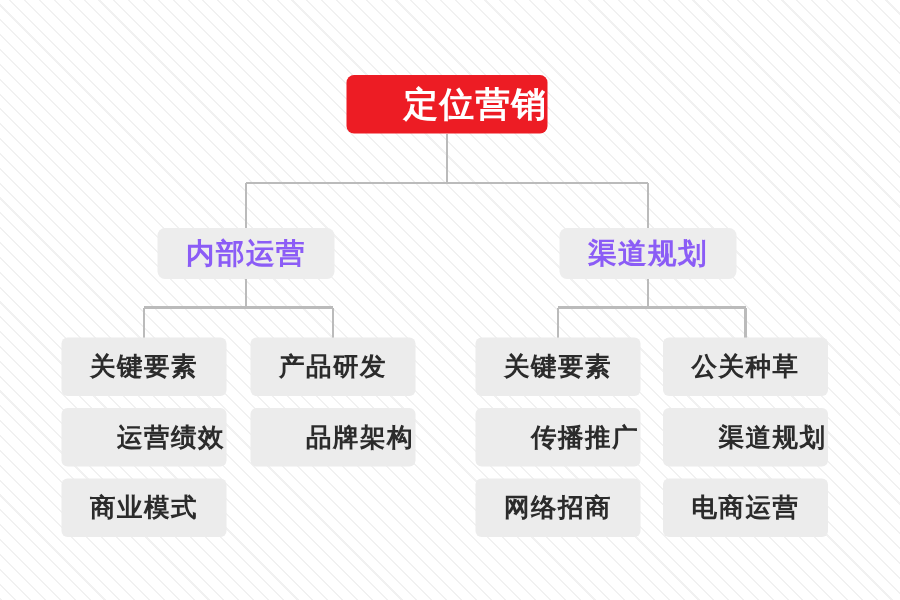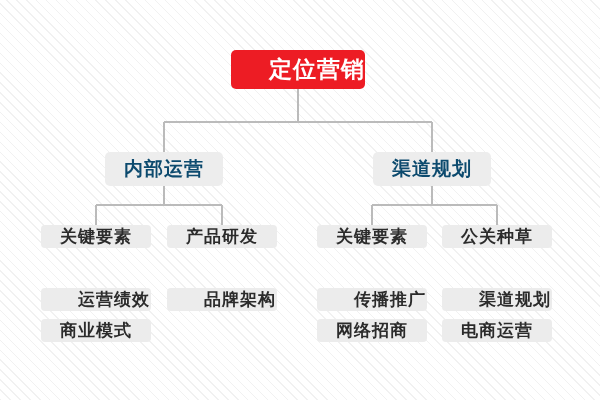--- a/index.html
+++ b/index.html
@@ -60,7 +60,7 @@
     height: 34px;
     background: #EDEDED;
     border-radius: 5px;
-    color: #0c4a6e;
+    color: #8b5cf6;
     font-size: 19px;
     font-weight: bold;
   }

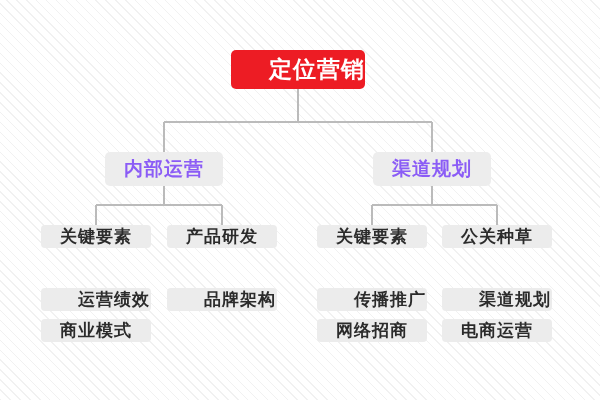--- a/index.html
+++ b/index.html
@@ -68,7 +68,7 @@
   .node-l2.right { left: 373px; }
   .node-leaf {
     width: 110px;
-    height: 23px;
+    height: 39px;
     background: #ECECEC;
     border-radius: 4px;
     color: #2b2b2b;

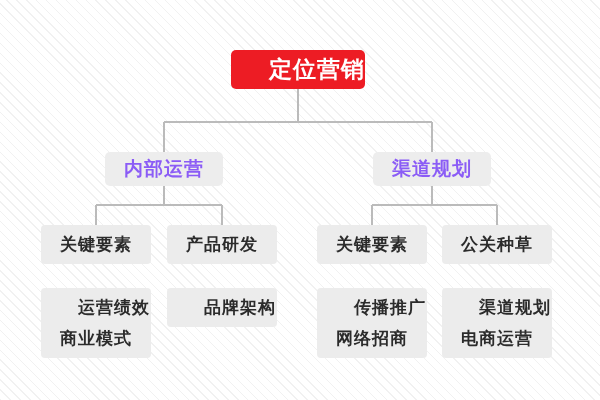--- a/index.html
+++ b/index.html
@@ -80,7 +80,7 @@
   .col-c { left: 317px; }
   .col-d { left: 442px; }
   .row-1 { top: 225px; }
-  .row-2 { top: 288px; padding-left: 36px; }
+  .row-2 { top: 272px; padding-left: 36px; }
   .row-3 { top: 319px; }
 </style>
 </head>

